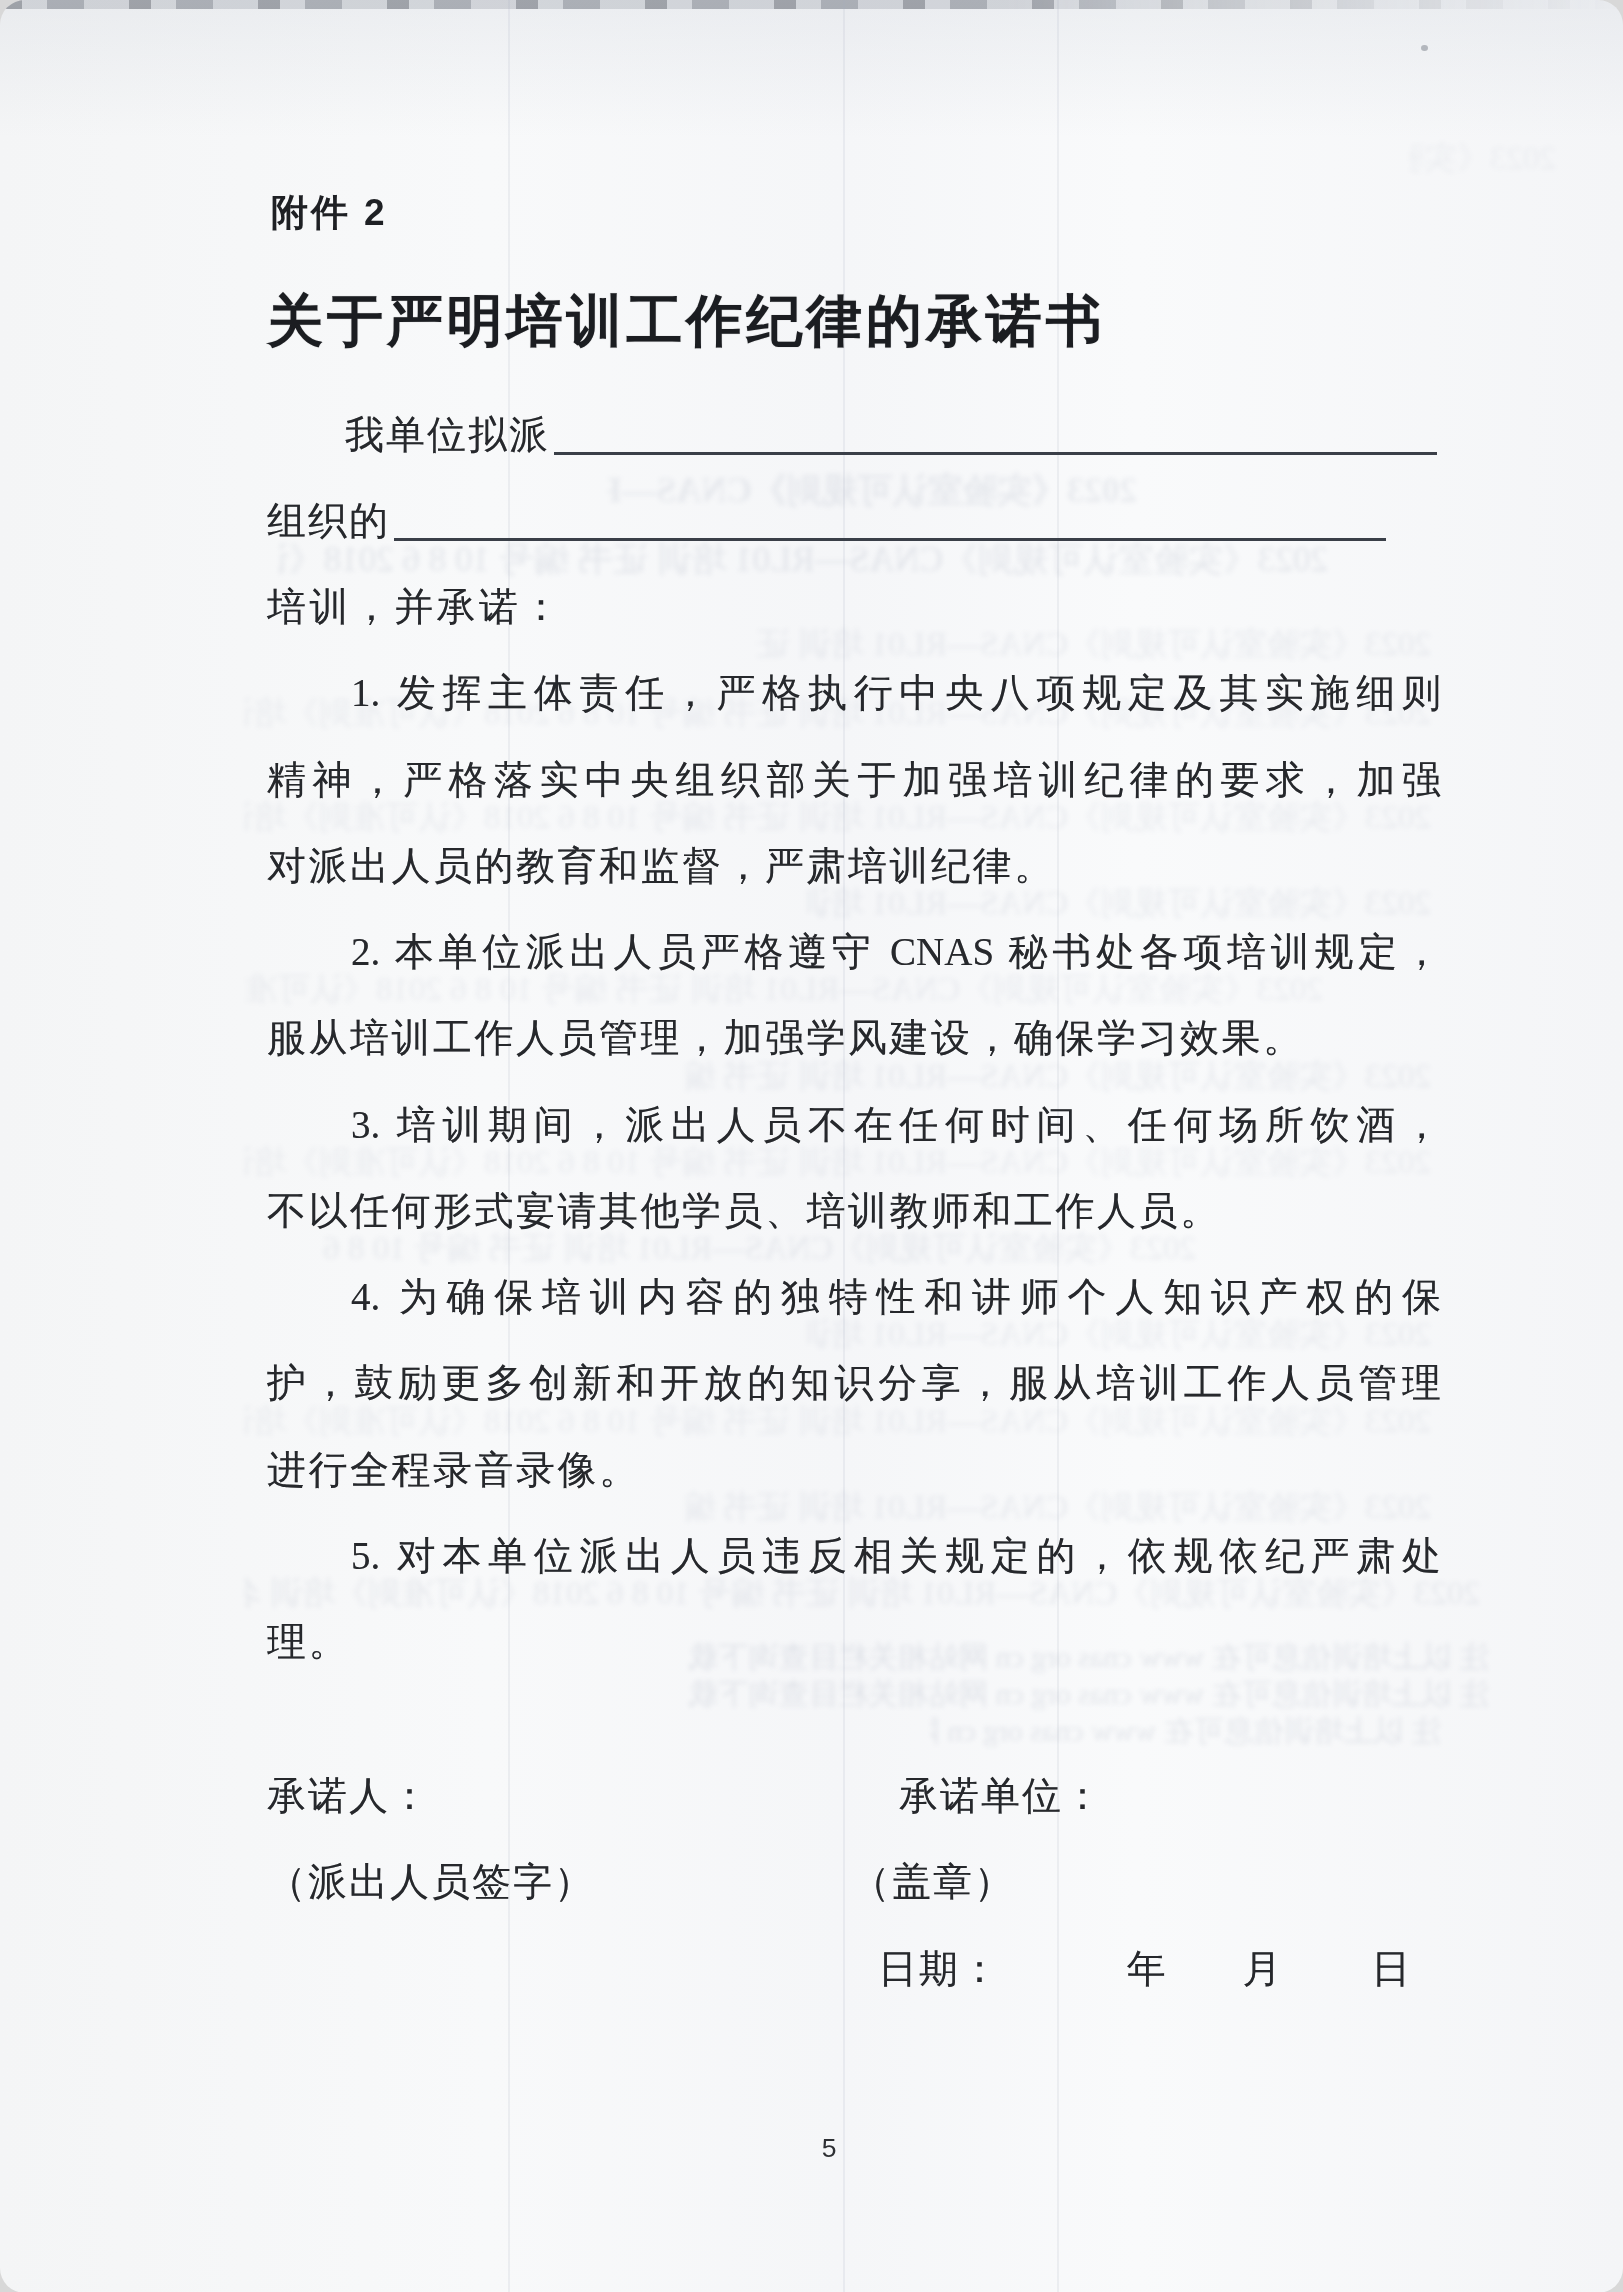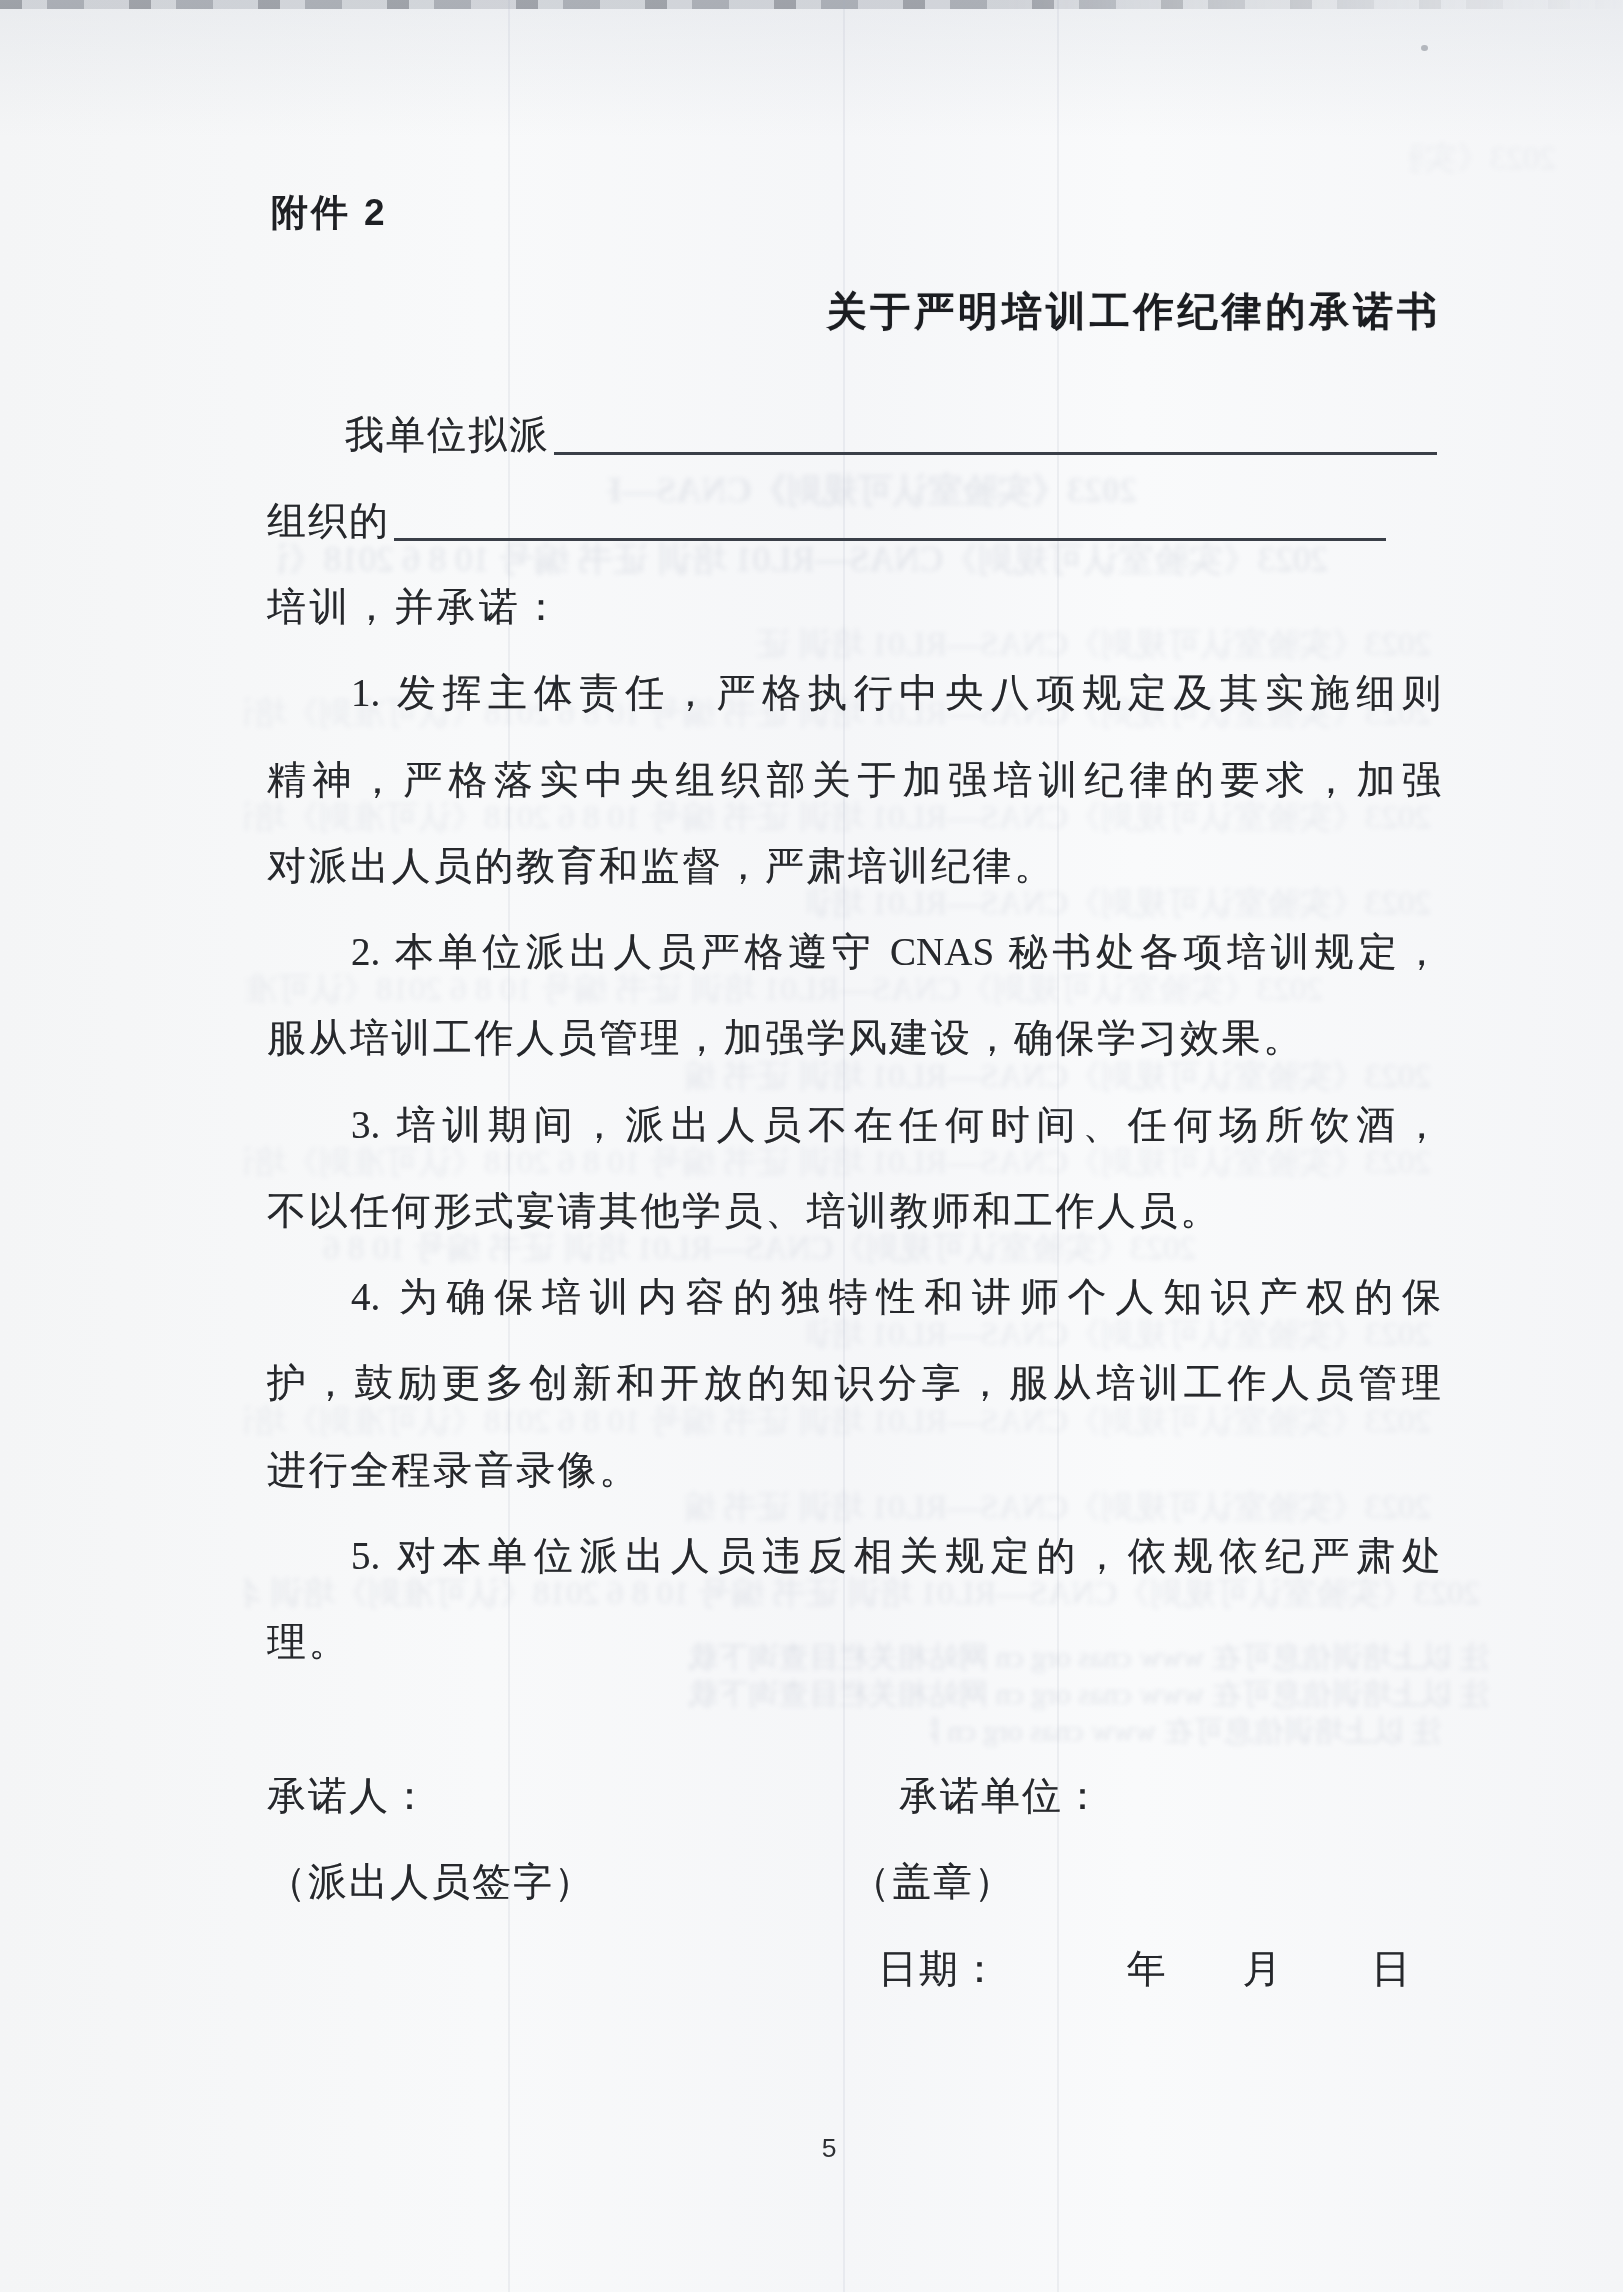--- a/index.html
+++ b/index.html
@@ -12,6 +12,7 @@
     overflow:hidden;
     font-family:"Liberation Serif","DejaVu Serif",serif;
     color:#26282c;
+    border-radius:25px;
   }
   
   .edge-top{

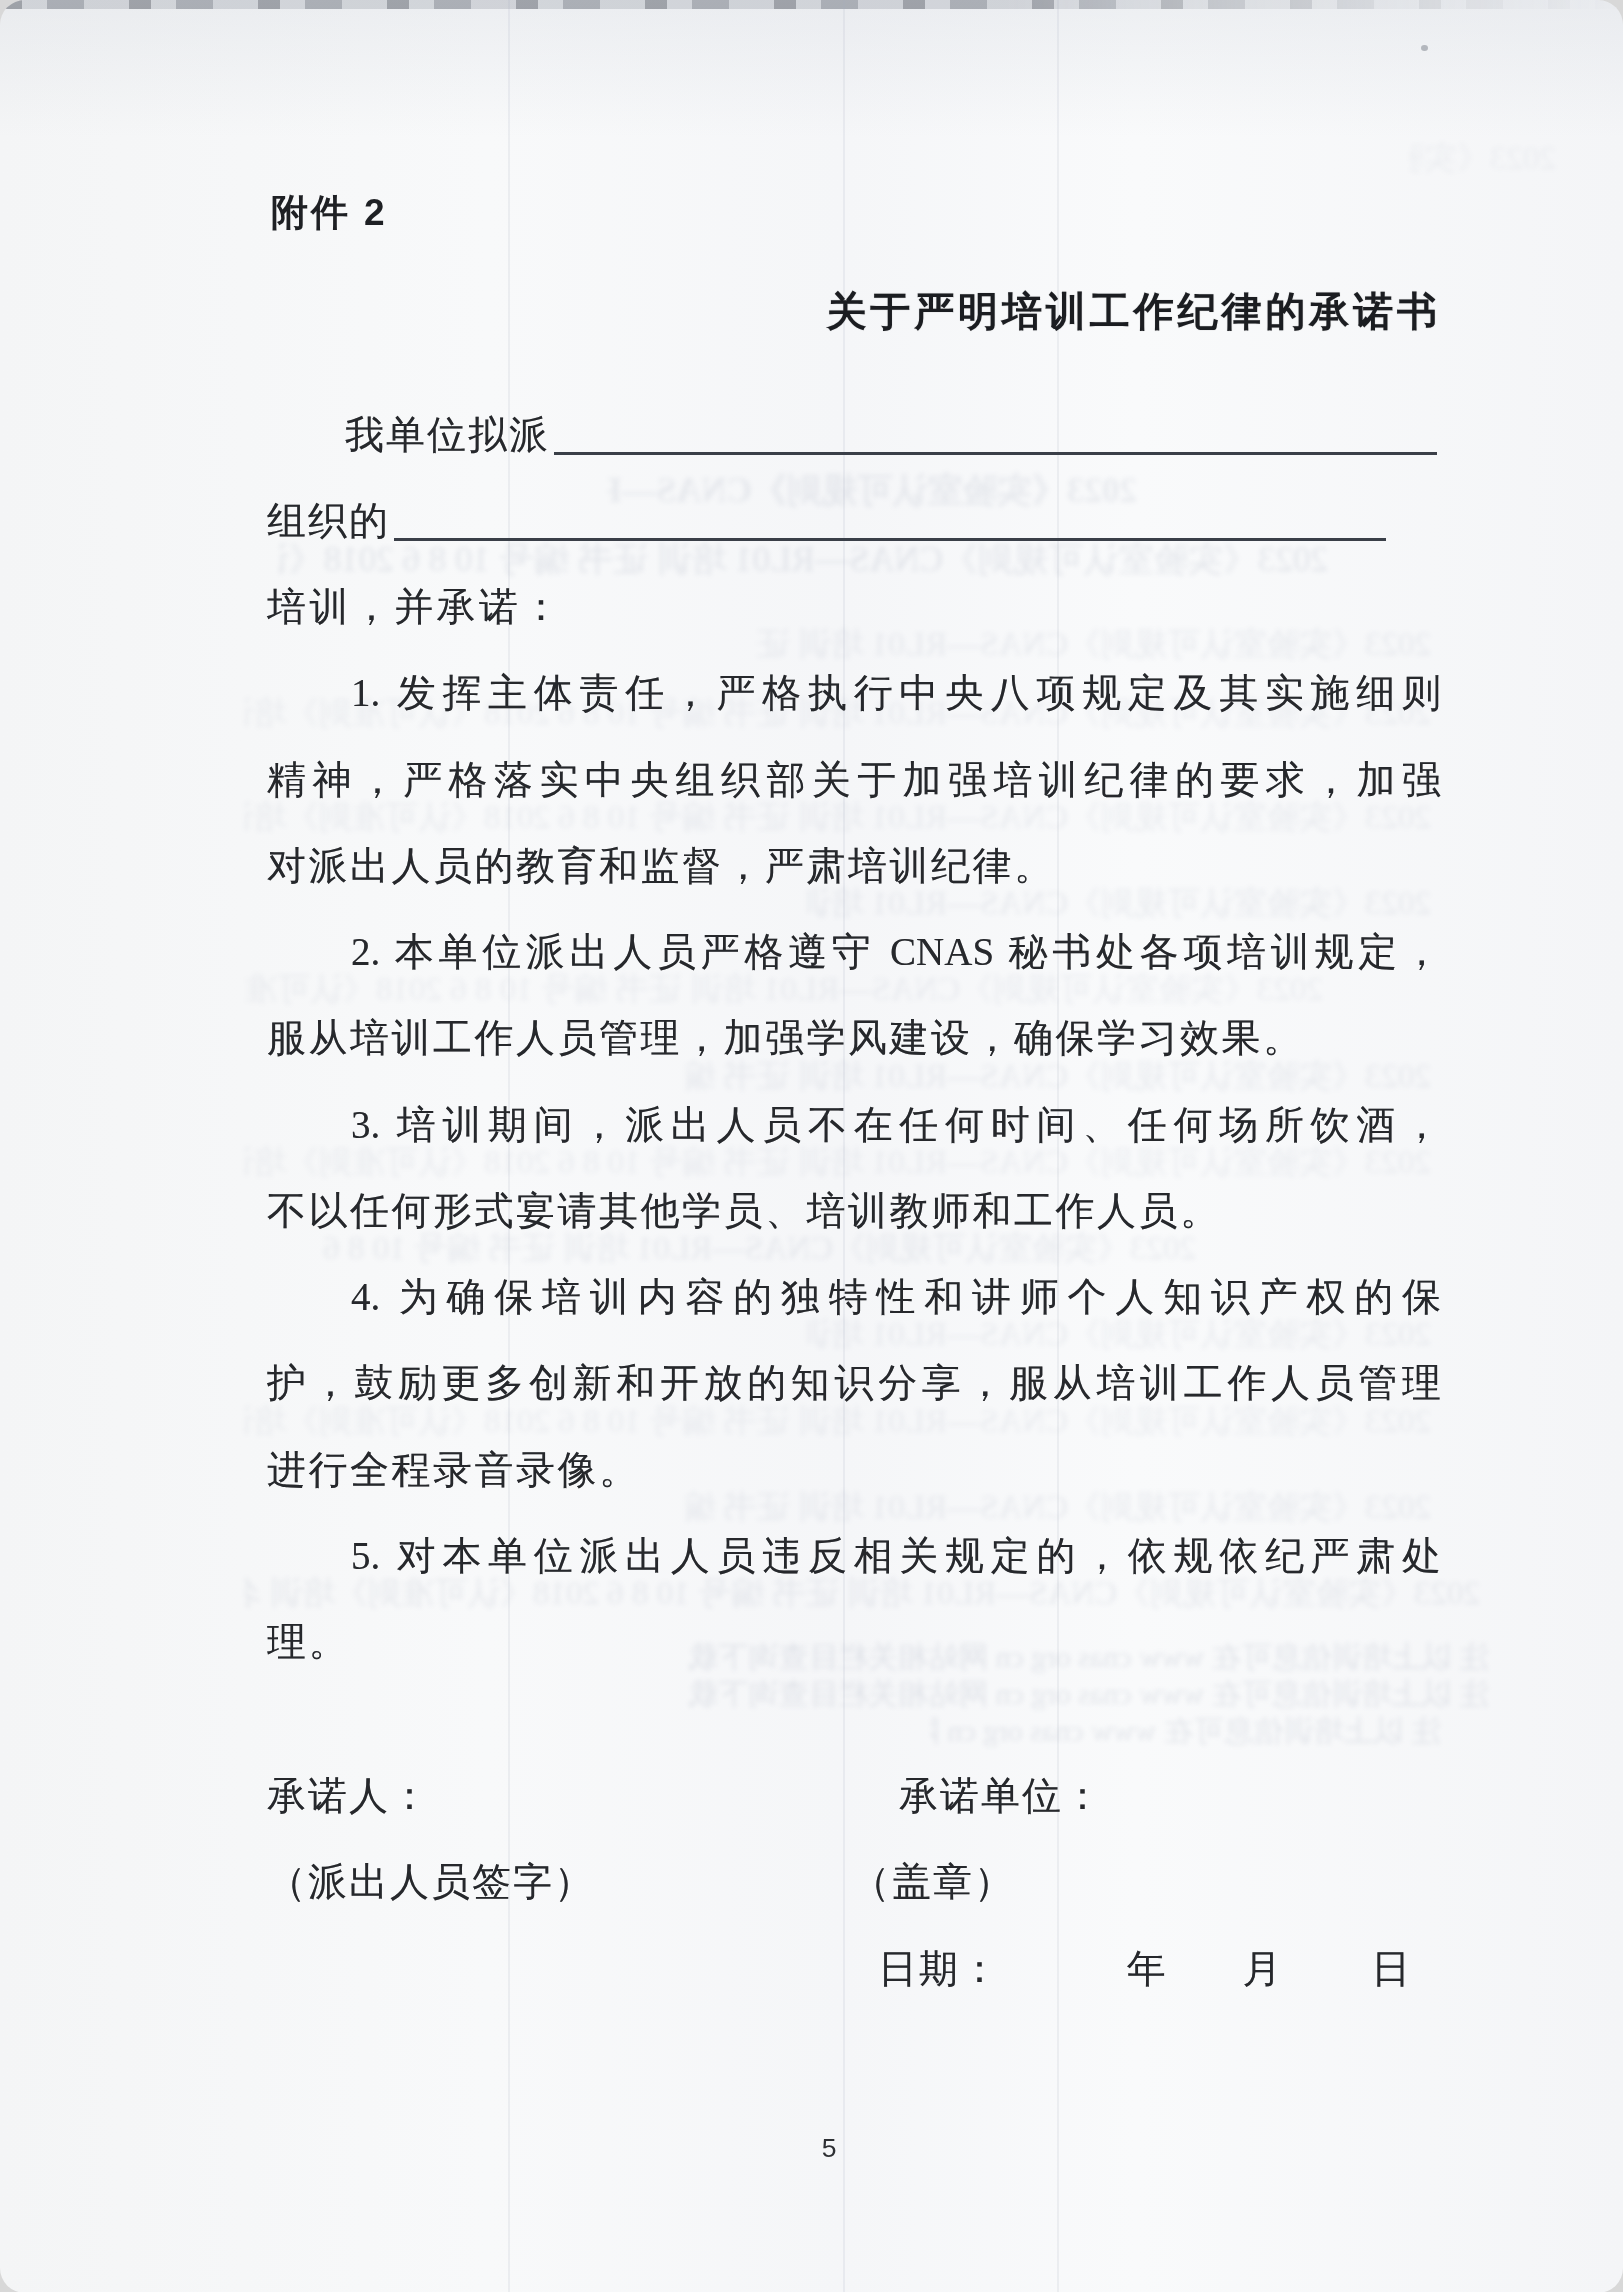--- a/index.html
+++ b/index.html
@@ -46,9 +46,9 @@
   }
   .doc-title{
     position:absolute;top:284px;left:267px;width:1174px;
-    text-align:right;
+    text-align:left;
     font-family:"Liberation Sans","DejaVu Sans",sans-serif;
-    font-weight:700;font-size:40px;letter-spacing:3.9px;color:#1b1d21;
+    font-weight:700;font-size:56px;letter-spacing:3.9px;color:#1b1d21;
     text-shadow:0 0 1px rgba(0,0,0,.35);
   }
 

